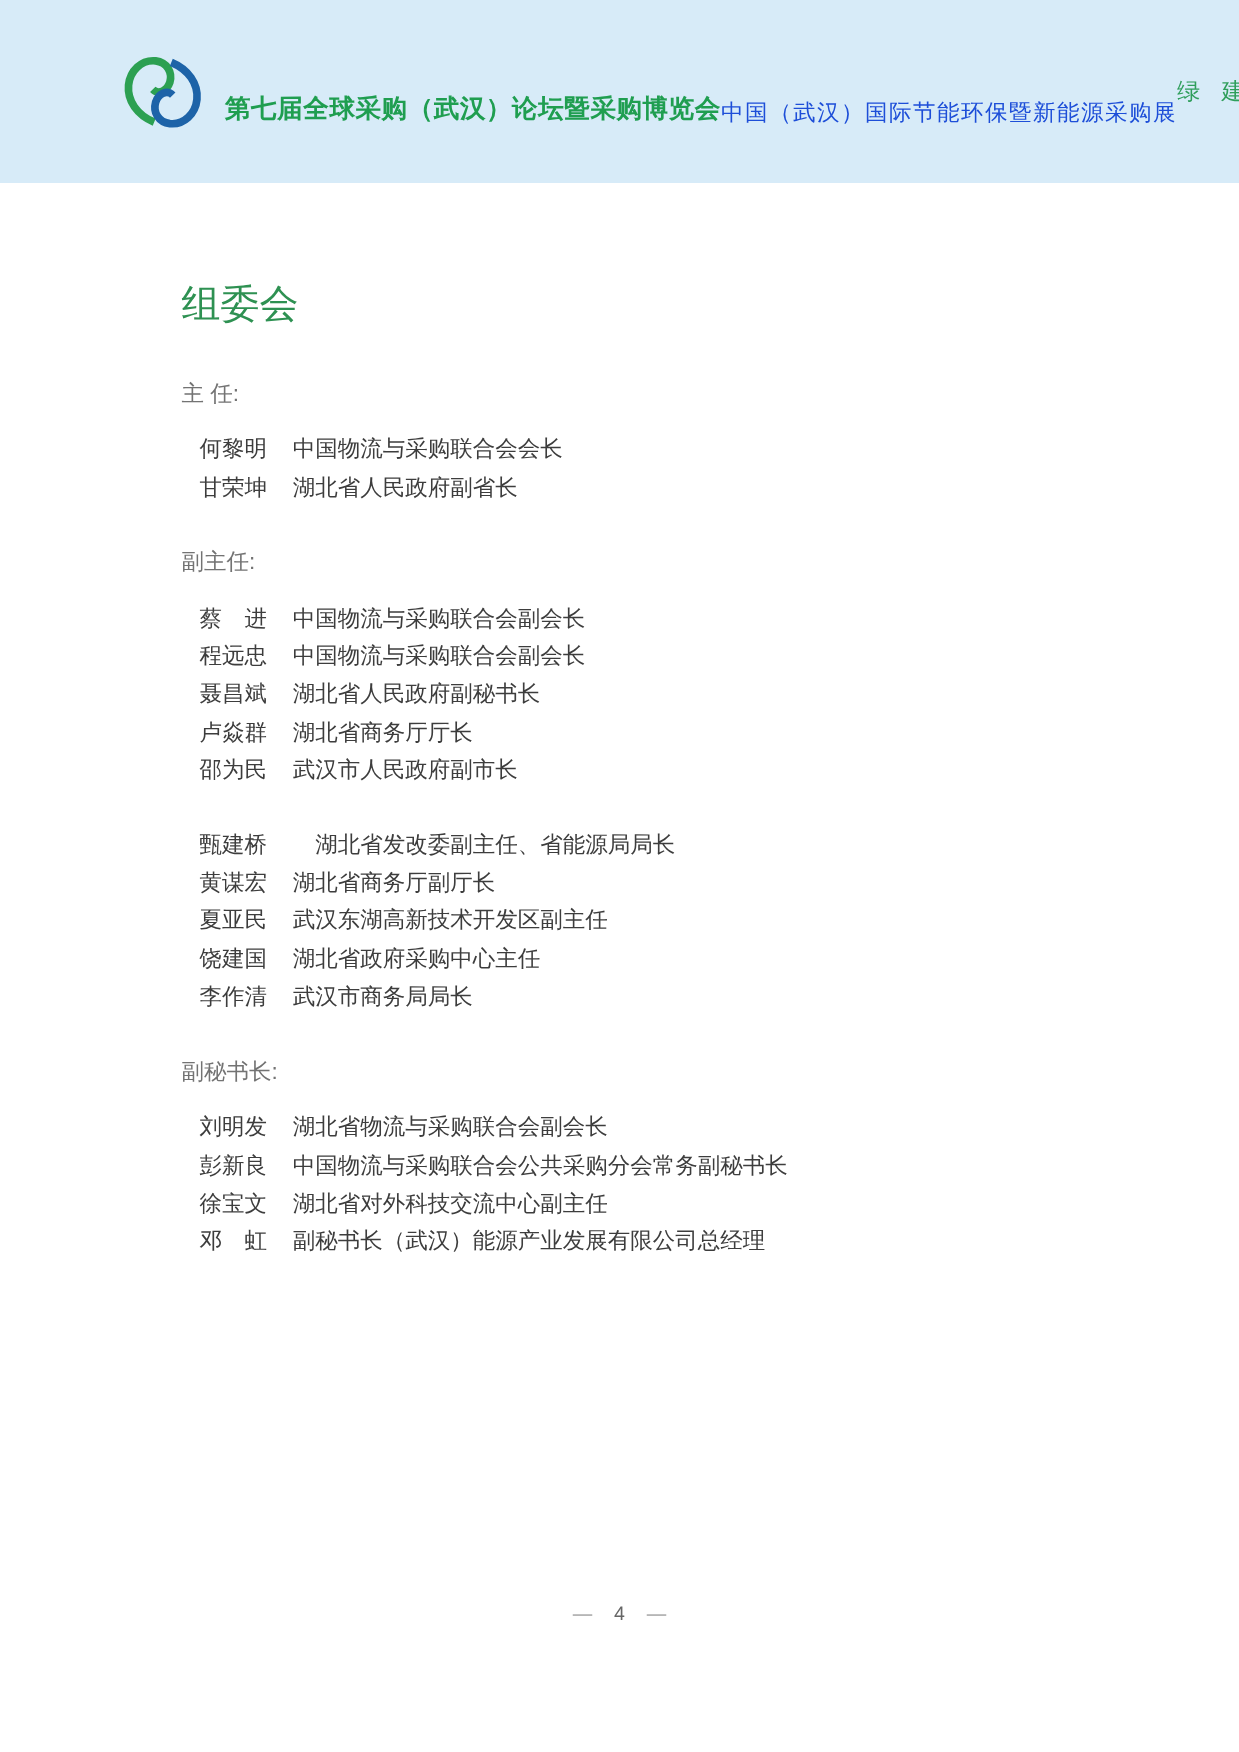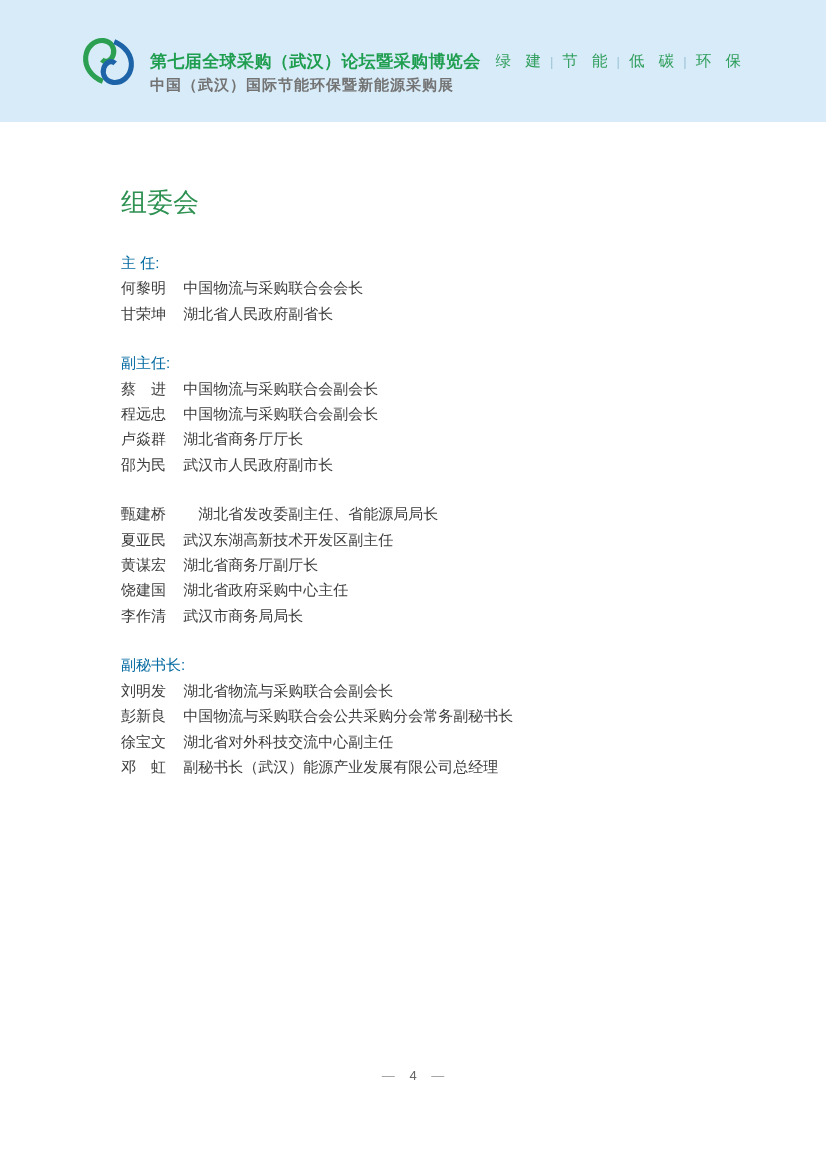--- a/index.html
+++ b/index.html
@@ -23,7 +23,7 @@
   }
   .brand { display: flex; align-items: center; gap: 13px; }
   .brand-logo { width: 57px; height: 57px; flex: 0 0 auto; }
-  .brand-text { display: flex; flex-direction: column; margin-top: 24px; }
+  .brand-text { display: flex; flex-direction: row; margin-top: 24px; }
   .brand-title {
     color: #1f9e50; font-size: 17px; font-weight: bold;
     letter-spacing: 0.4px; line-height: 1.25; white-space: pre;

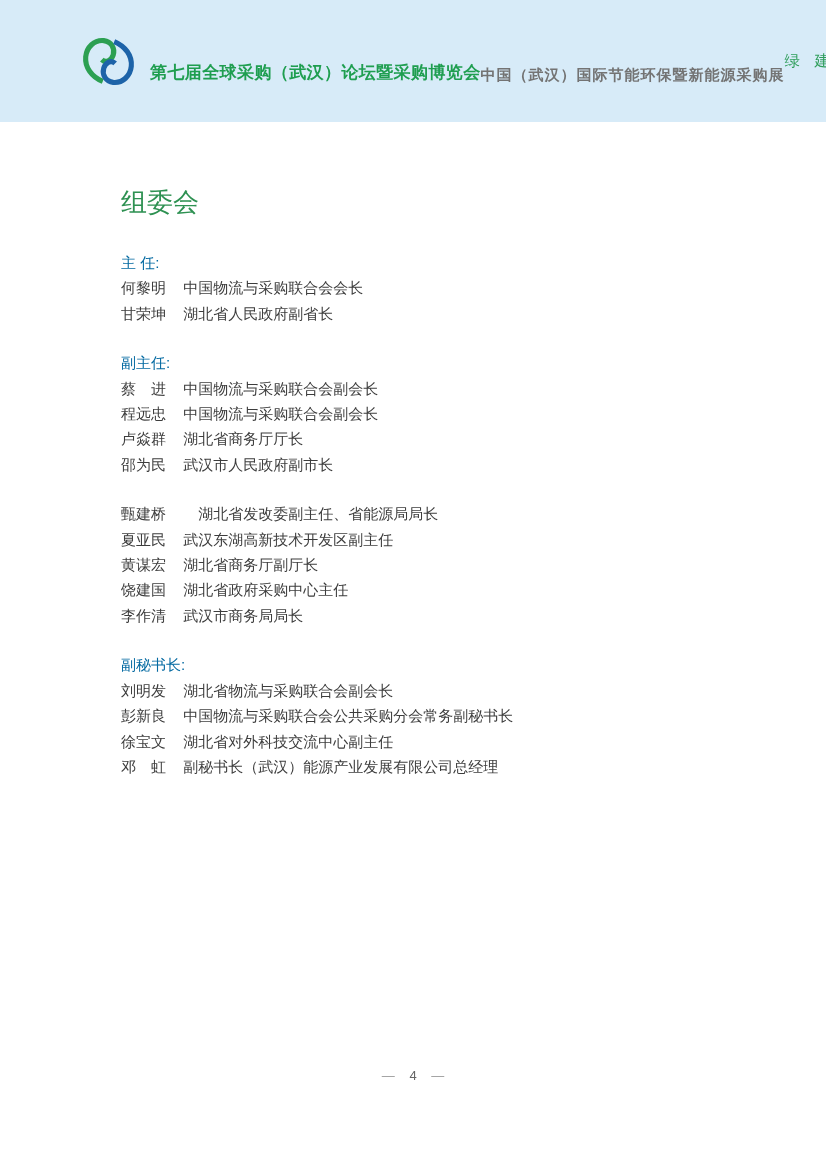--- a/index.html
+++ b/index.html
@@ -29,7 +29,7 @@
     letter-spacing: 0.4px; line-height: 1.25; white-space: pre;
   }
   .brand-subtitle {
-    color: #737373; font-size: 15px; font-weight: 700;
+    color: #1d4ed8; font-size: 15px; font-weight: 400;
     letter-spacing: 1px; margin-top: 4px; white-space: pre;
   }
   .header-nav { display: flex; align-items: center; }

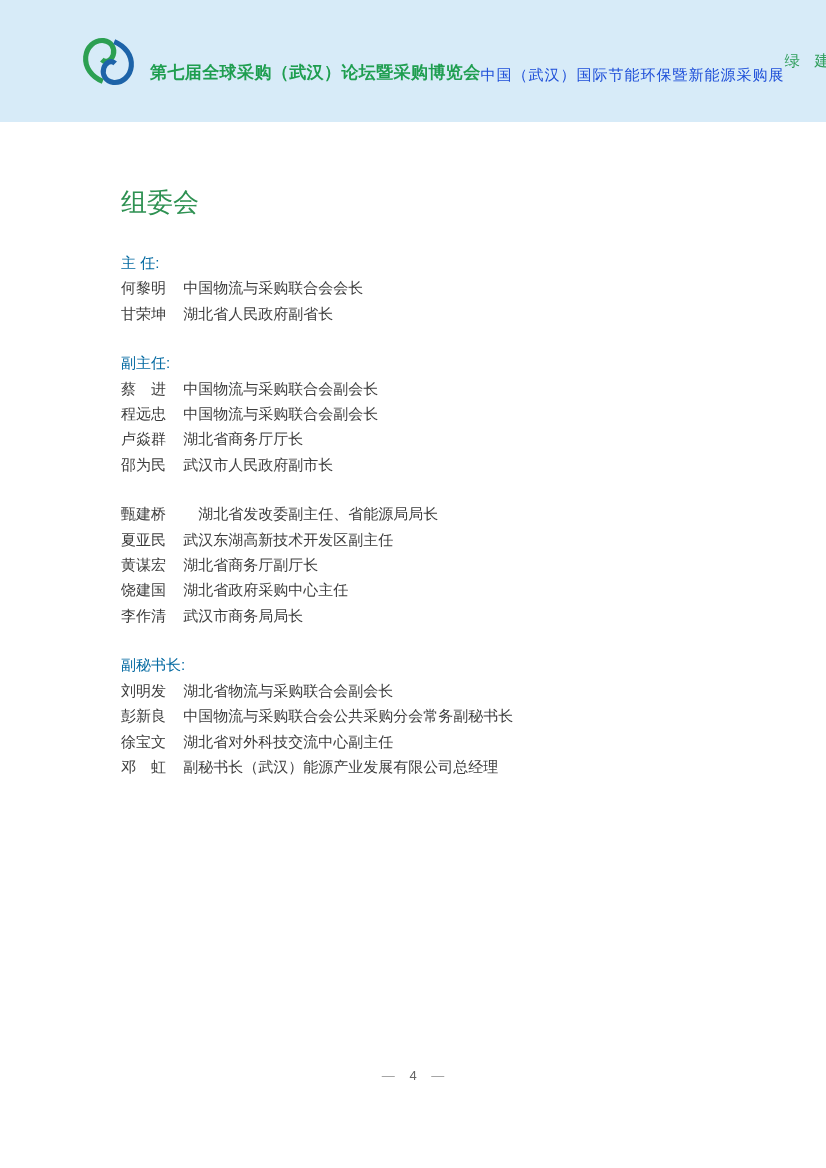--- a/index.html
+++ b/index.html
@@ -48,7 +48,7 @@
   }
   .committee-section { margin: 0 0 24px 0; }
   .section-label {
-    color: #0369a1; font-size: 15px; font-weight: 500;
+    color: #737373; font-size: 15px; font-weight: 500;
     line-height: 25.4px; white-space: pre;
   }
   .member-list { list-style: none; margin: 0; padding: 0; }

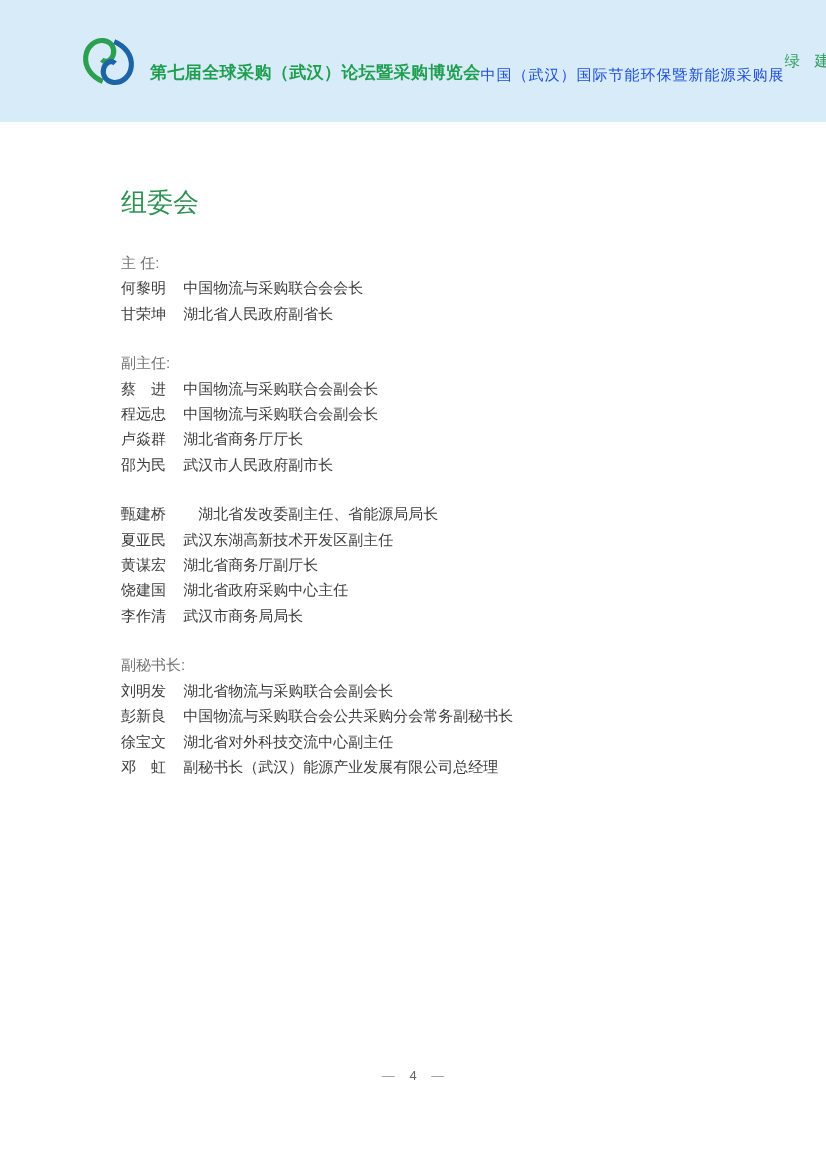--- a/index.html
+++ b/index.html
@@ -51,7 +51,7 @@
     color: #737373; font-size: 15px; font-weight: 500;
     line-height: 25.4px; white-space: pre;
   }
-  .member-list { list-style: none; margin: 0; padding: 0; }
+  .member-list { list-style: none; margin: 12px; padding: 0; }
   .member-row { line-height: 25.4px; font-size: 15px; color: #3d3d3d; }
   .member-name { white-space: pre; margin-right: 13px; }
   .member-title { white-space: pre; }

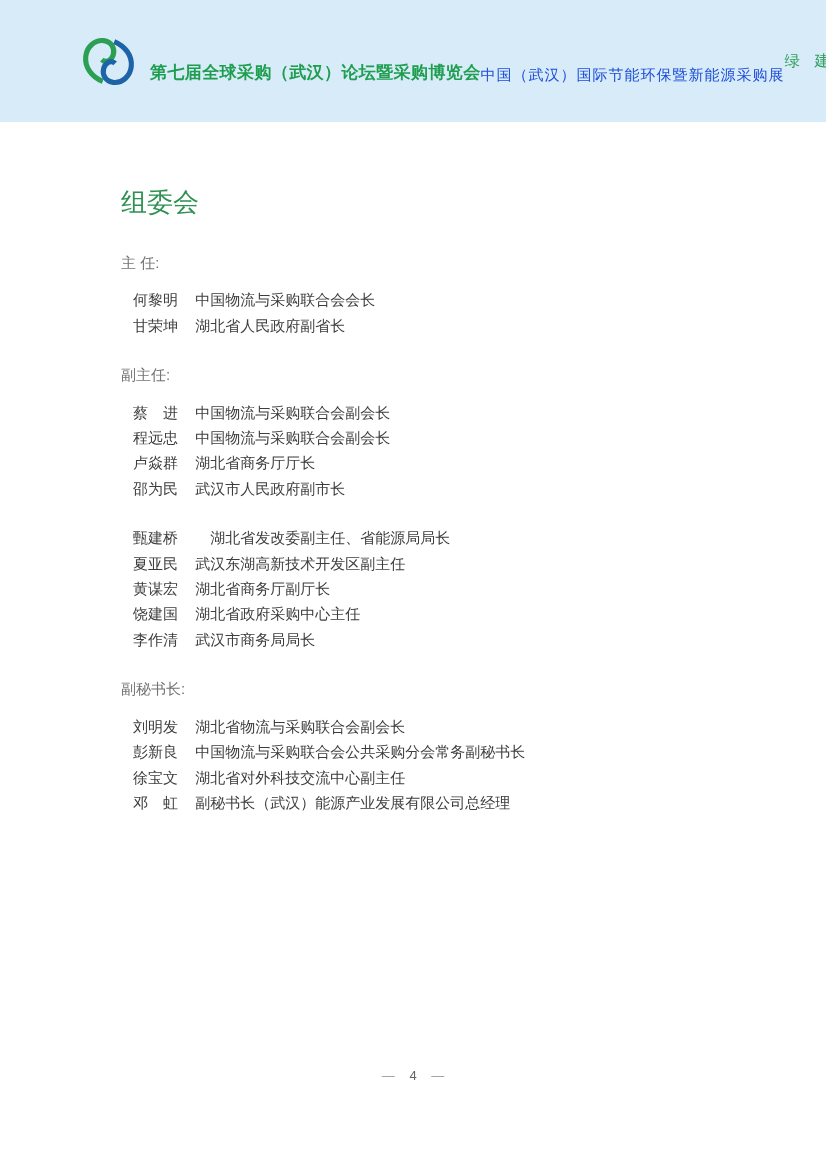--- a/index.html
+++ b/index.html
@@ -122,6 +122,10 @@
     <span class="member-title">中国物流与采购联合会副会长</span>
   </li>
 
+  <li class="member-row">
+    <span class="member-name">聂昌斌</span>
+    <span class="member-title">湖北省人民政府副秘书长</span>
+  </li>
 
   <li class="member-row">
     <span class="member-name">卢焱群</span>

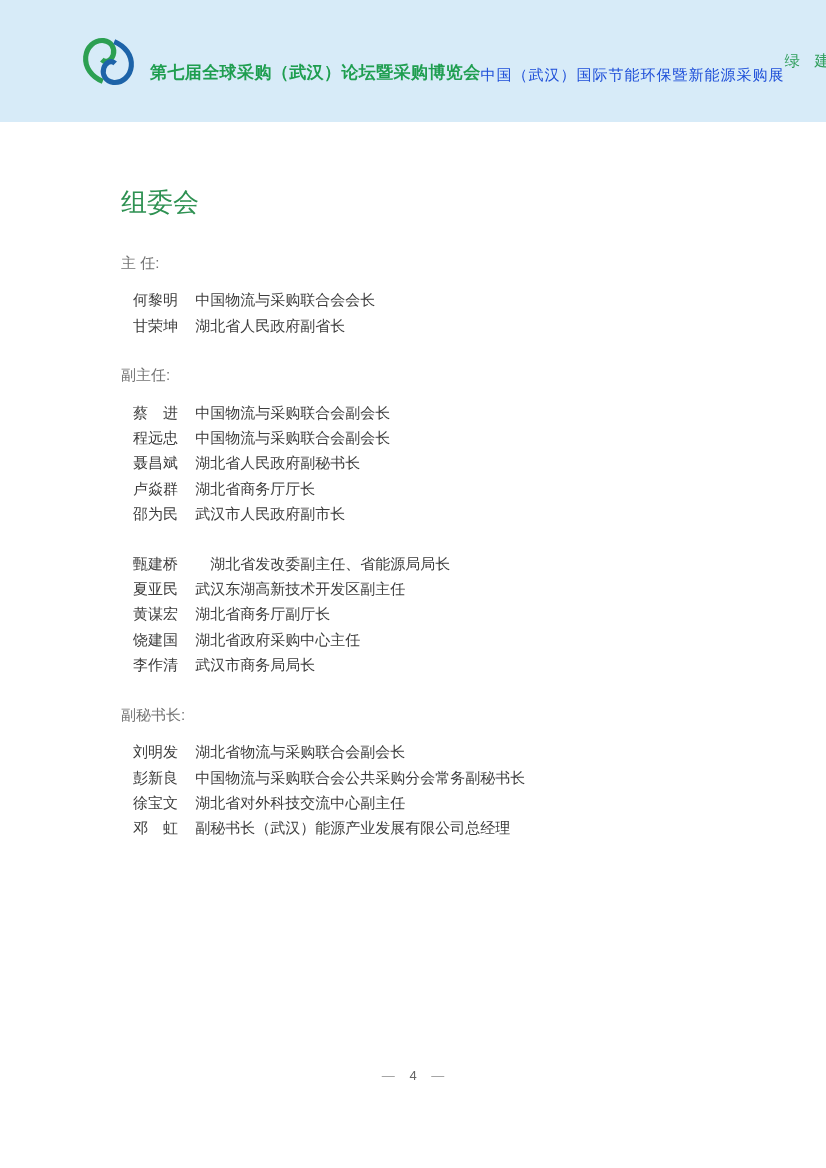--- a/index.html
+++ b/index.html
@@ -147,13 +147,13 @@
   </li>
 
   <li class="member-row">
+    <span class="member-name">黄谋宏</span>
+    <span class="member-title">湖北省商务厅副厅长</span>
+  </li>
+
+  <li class="member-row">
     <span class="member-name">夏亚民</span>
     <span class="member-title">武汉东湖高新技术开发区副主任</span>
-  </li>
-
-  <li class="member-row">
-    <span class="member-name">黄谋宏</span>
-    <span class="member-title">湖北省商务厅副厅长</span>
   </li>
 
   <li class="member-row">

